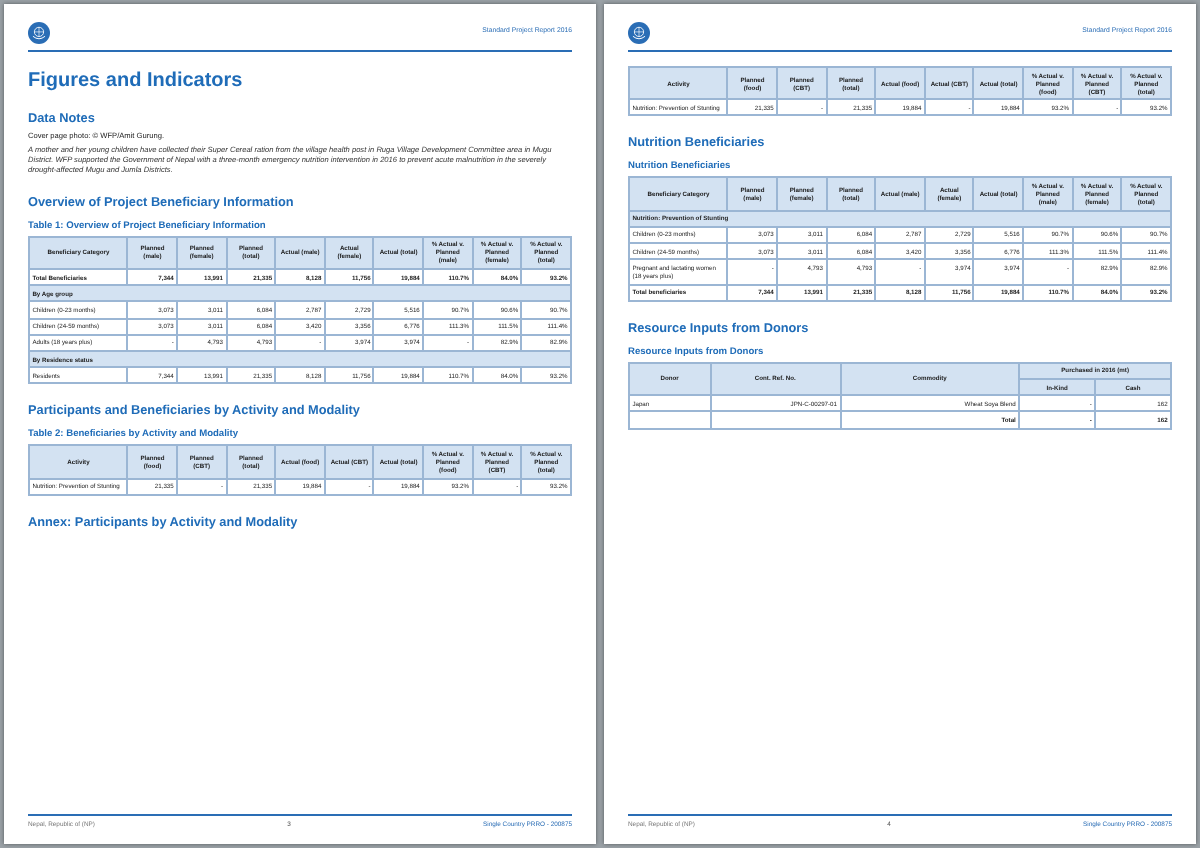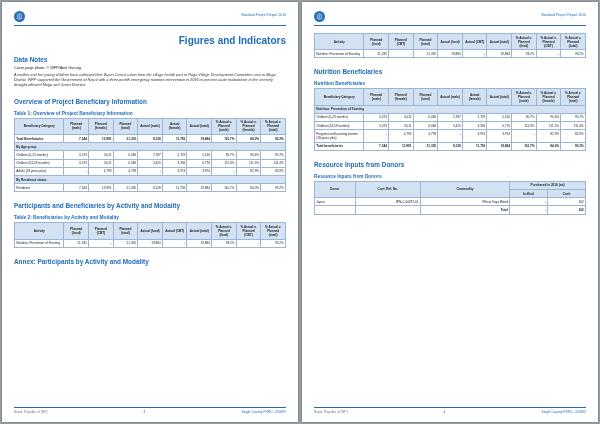--- a/index.html
+++ b/index.html
@@ -22,7 +22,7 @@
   .logo{width:11px;height:11px;display:block;}
   .report-title{font-size:3.4px;color:#2a6db5;margin-top:2px;}
   .rule{border-top:1.2px solid #2a6db5;margin-top:2px;}
-  h1{font-size:10px;color:#1f6cb8;margin:9px 0 3px 0;font-weight:bold;text-align:right;}
+  h1{font-size:10px;color:#1f6cb8;margin:9px 0 3px 0;font-weight:bold;}
   h2{font-size:6.4px;color:#1f6cb8;margin:10px 0 3px 0;font-weight:bold;}
   h3{font-size:4.8px;color:#1f6cb8;margin:6px 0 2px 0;font-weight:bold;}
   p.note{font-size:3.8px;color:#222;margin:2px 0;line-height:1.3;}

